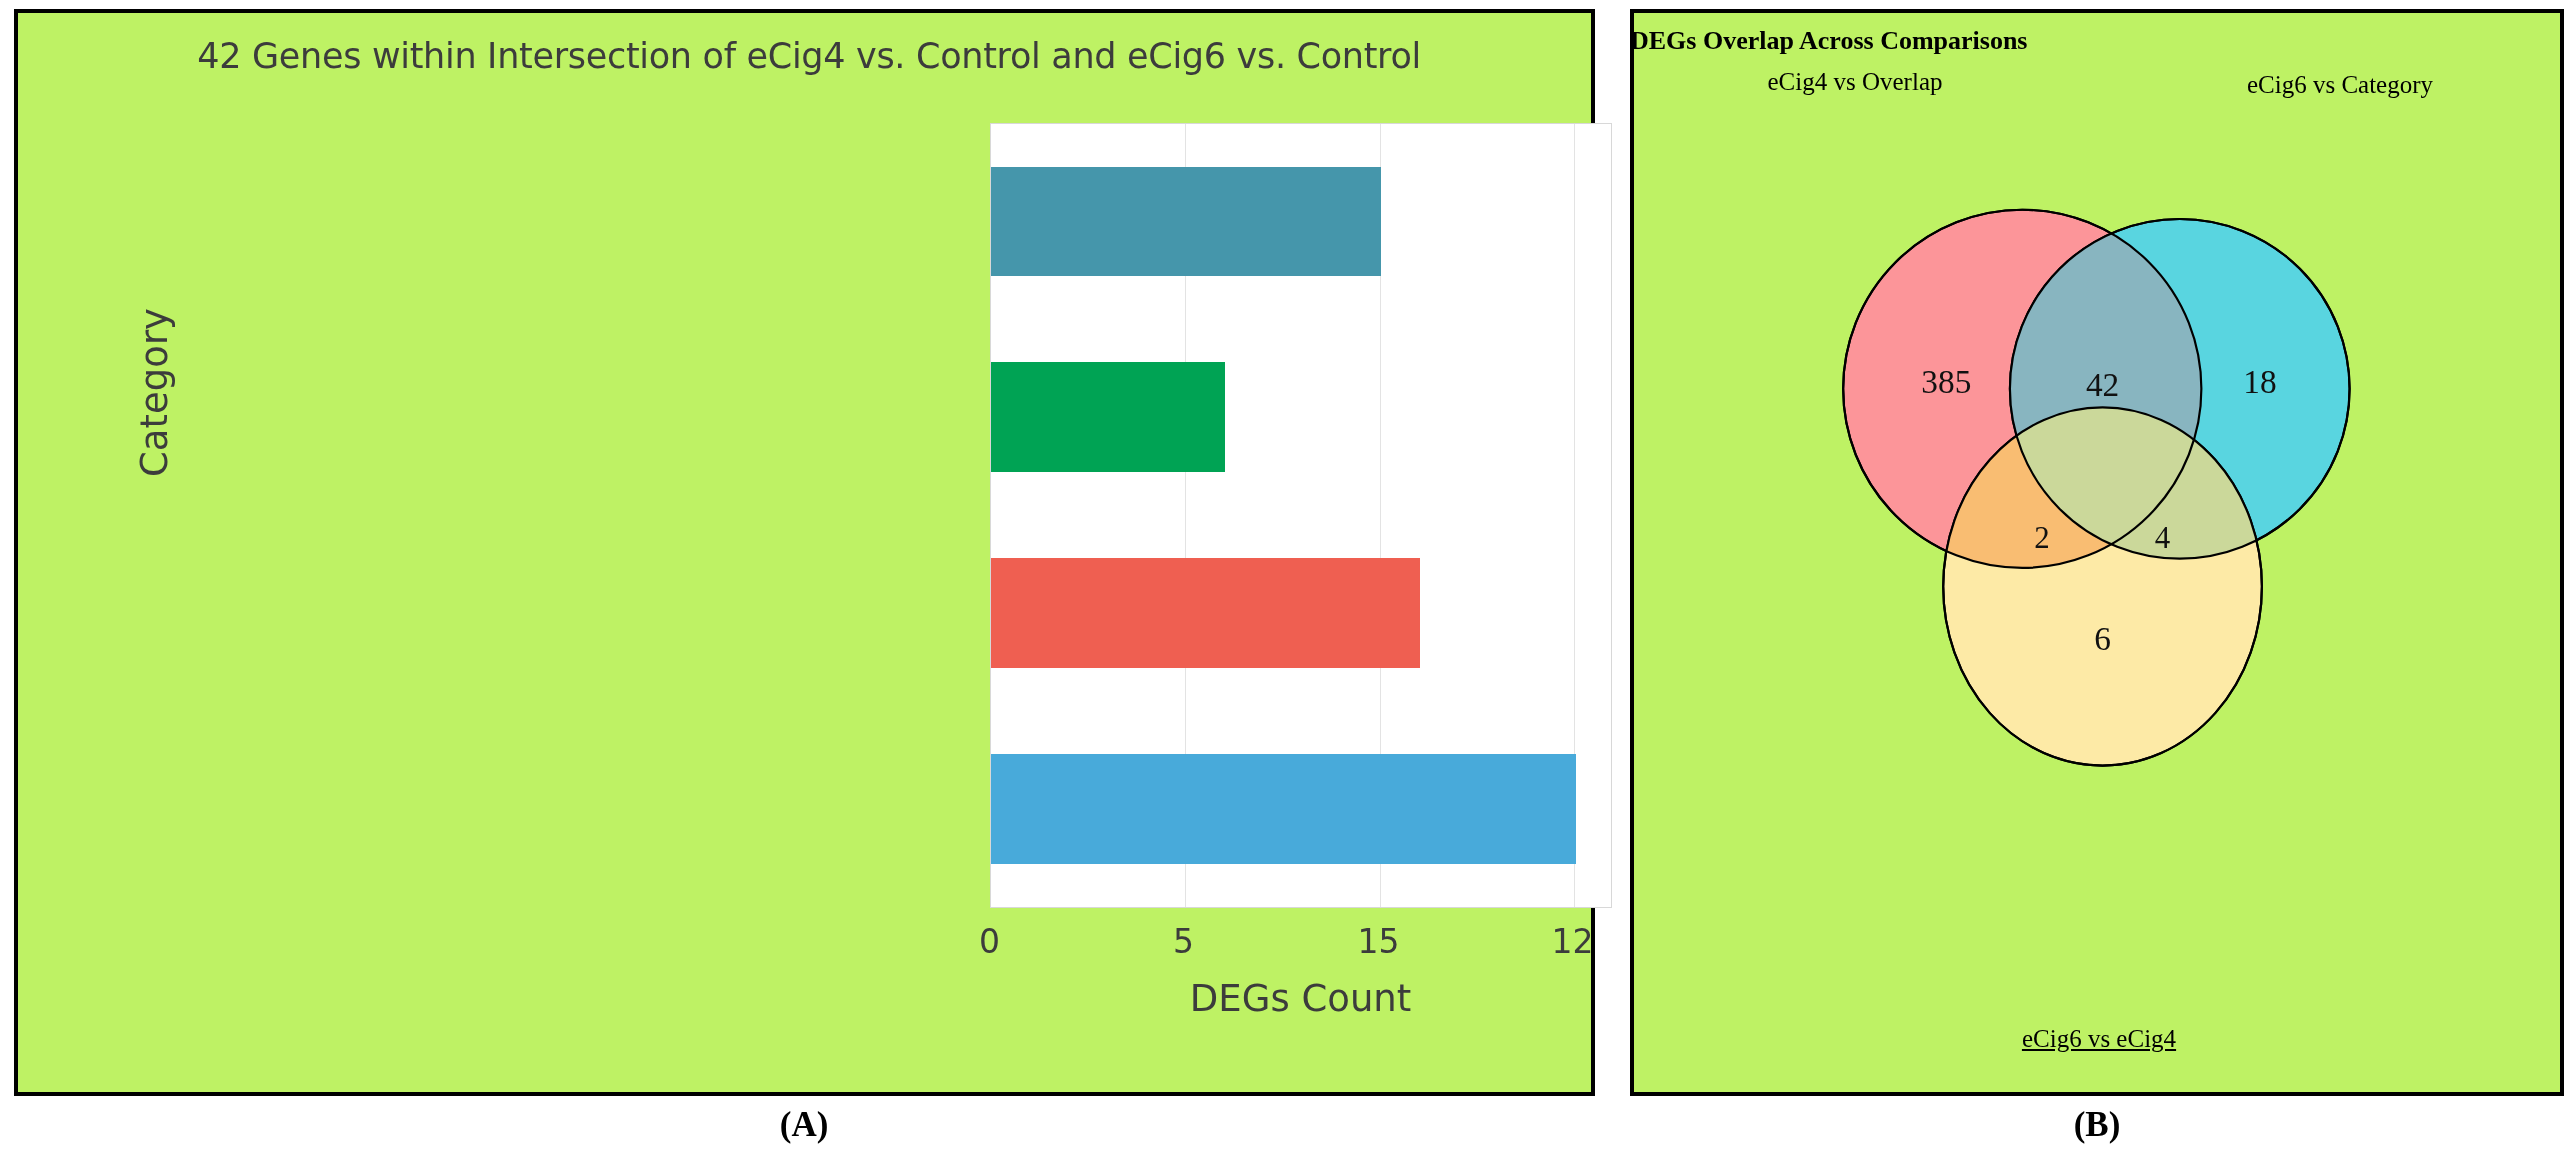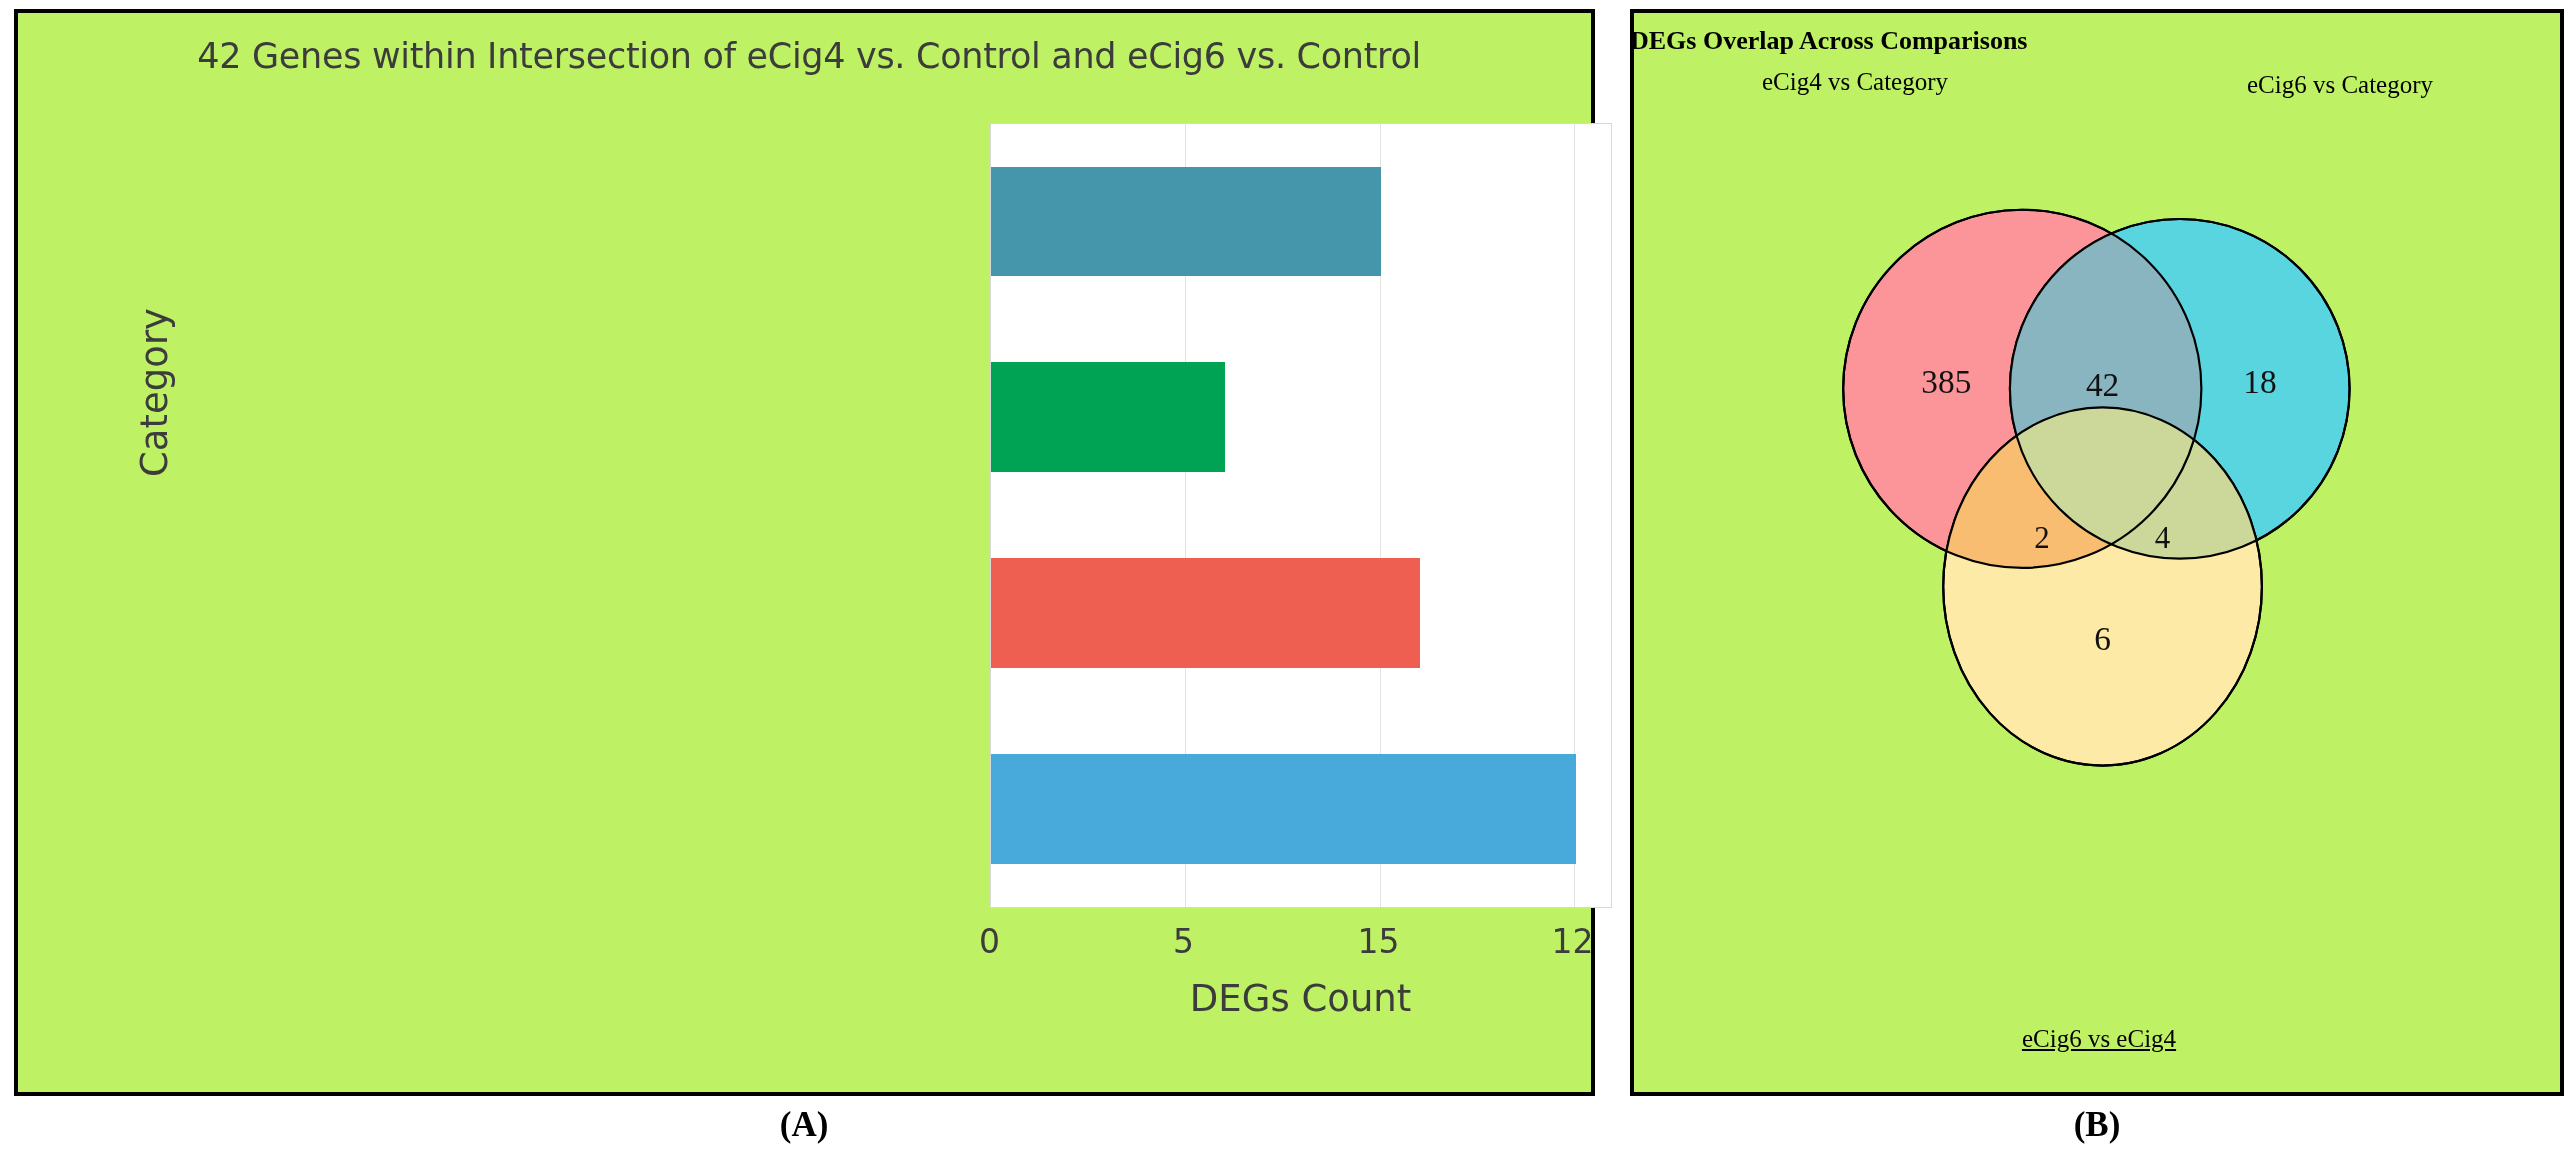--- a/index.html
+++ b/index.html
@@ -198,7 +198,7 @@
 
   <div id="venn-title">DEGs Overlap Across Comparisons</div>
 
-  <div class="venn-set-label" style="left:1855px; top:68px;">eCig4 vs Category</div>
+  <div class="venn-set-label" style="left:1855px; top:68px;">eCig4 vs Overlap</div>
   <div class="venn-set-label" style="left:2340px; top:71px;">eCig6 vs Category</div>
   <div class="venn-set-label" style="left:2099px; top:1025px;text-decoration:underline;">eCig6 vs eCig4</div>
 

